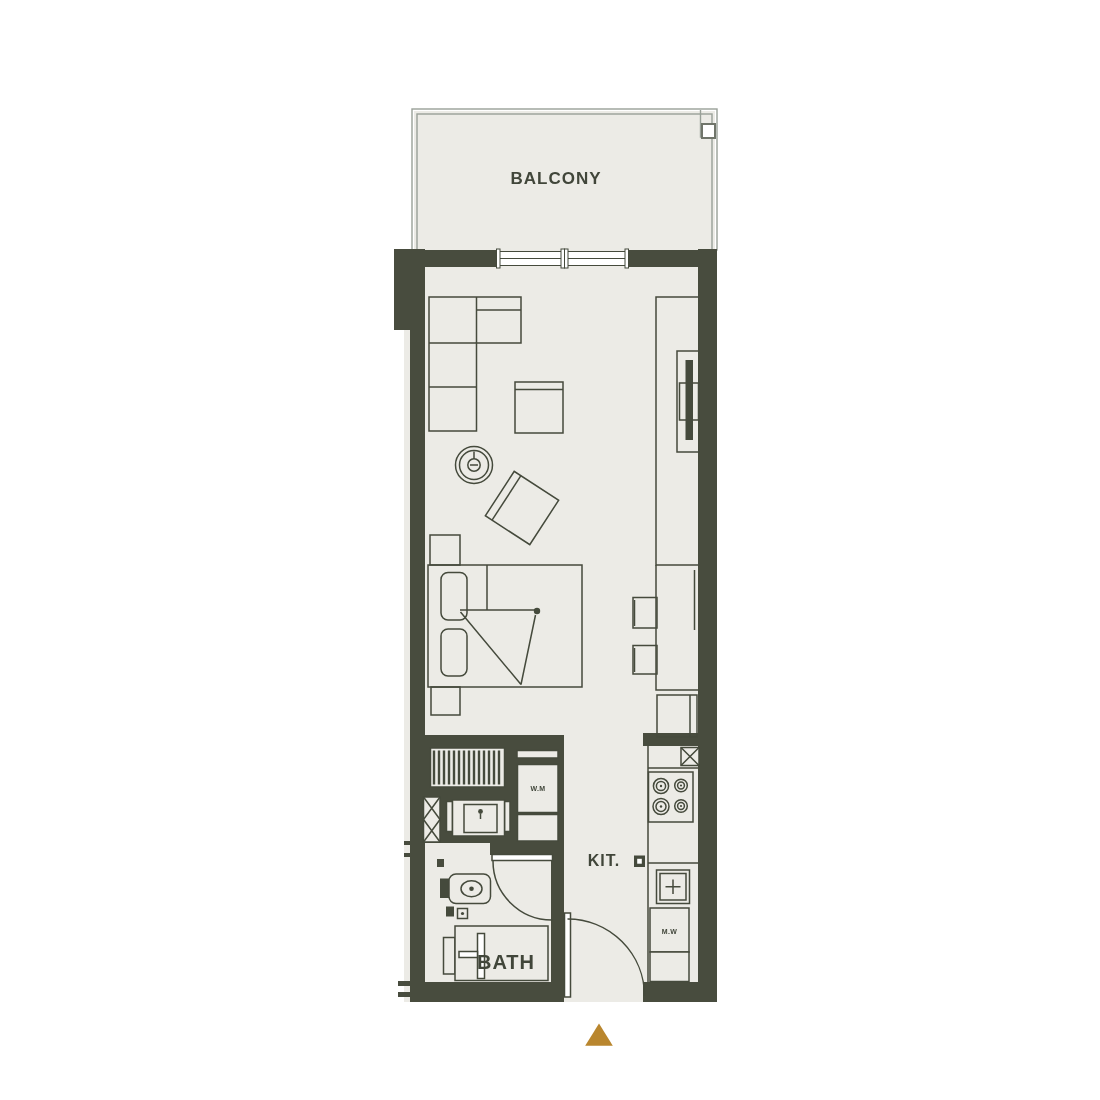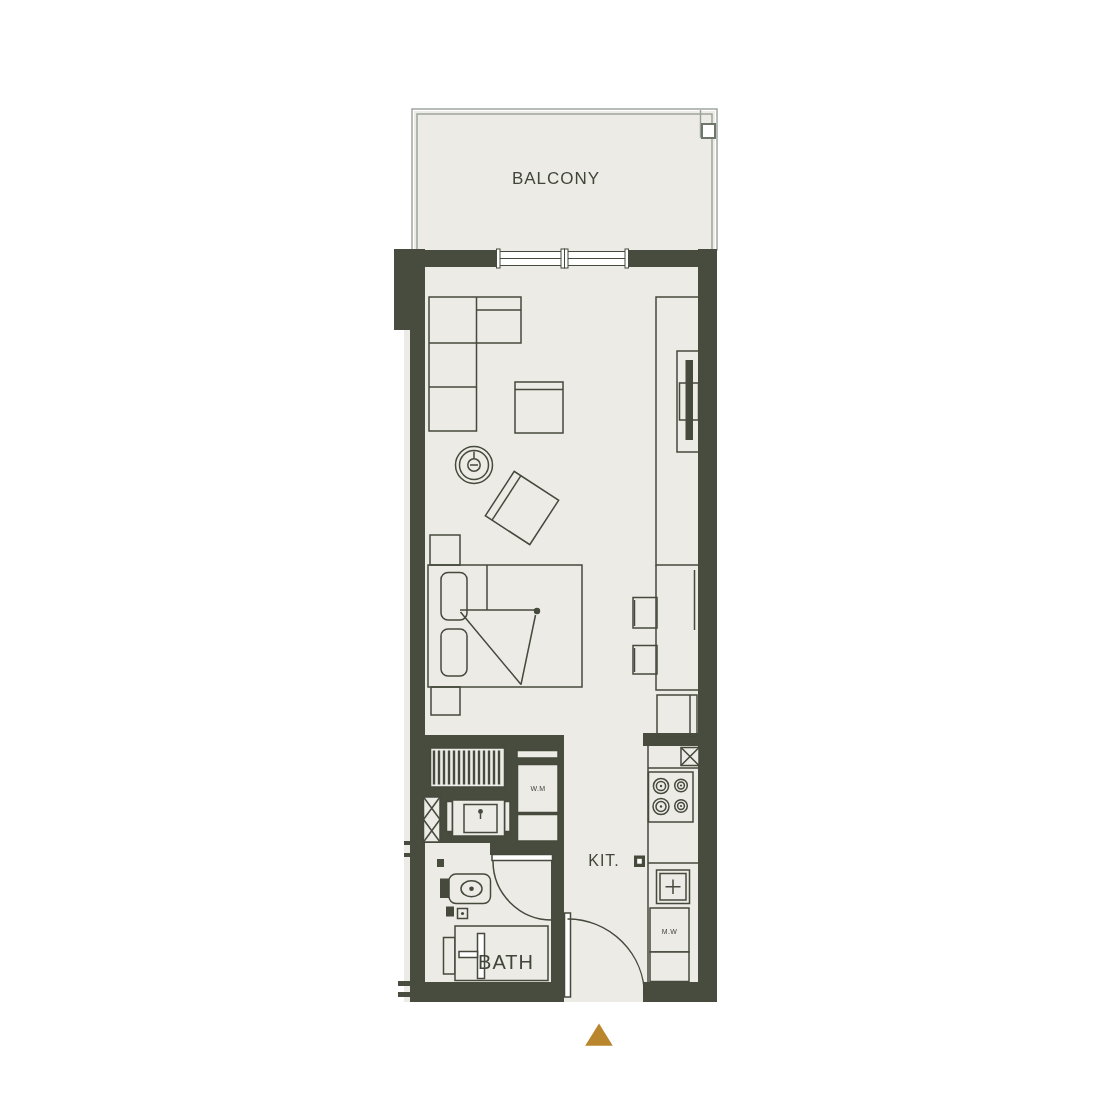--- a/index.html
+++ b/index.html
@@ -13,7 +13,7 @@
   }
   html,body{margin:0;padding:0;}
   body{background:var(--background_color);font-family:"Liberation Sans",sans-serif;}
-  .canvas{position:relative;width:1008px;height:1100px;background:var(--background_color);overflow:hidden;}
+  .canvas{position:relative;width:1008px;height:1100px;background:var(--background_color);overflow:hidden;font-weight:bold;}
   svg{position:absolute;left:0;top:0;}
   .wall{fill:var(--wall_color);stroke:none;}
   .floor{fill:var(--floor_color);stroke:none;}

